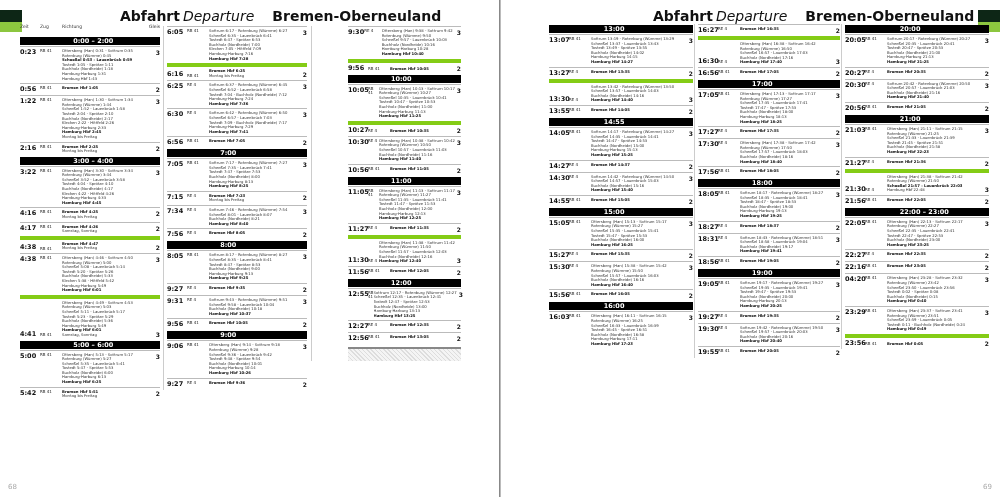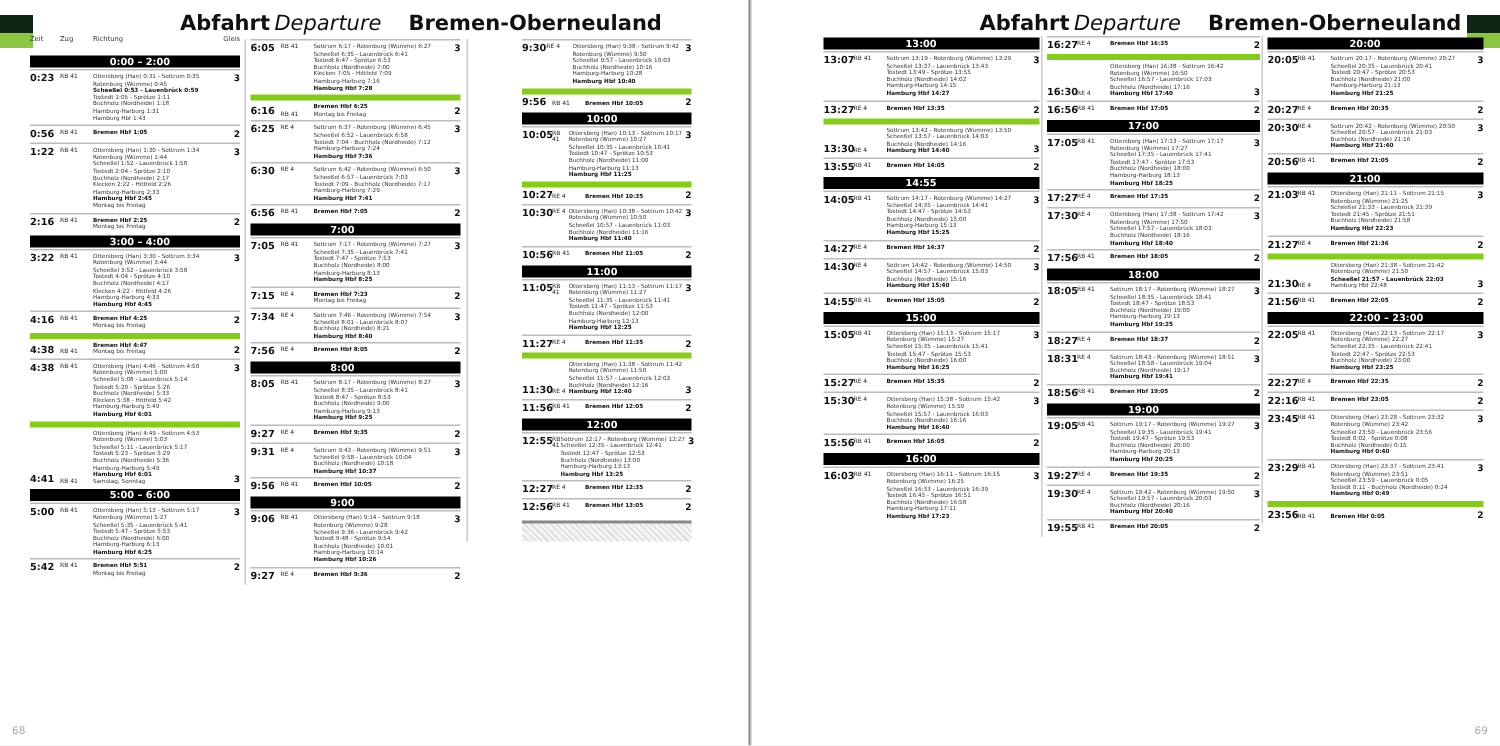--- a/index.html
+++ b/index.html
@@ -133,6 +133,15 @@
             </div>
             <div class="g">2</div>
           </div>
+          <div class="row">
+            <div class="t">4:17</div>
+            <div class="tr">RB 41</div>
+            <div class="d">
+              <span class="line bold">Bremen Hbf 4:26</span>
+              <span class="line">Samstag, Sonntag</span>
+            </div>
+            <div class="g">2</div>
+          </div>
           <div class="row thick">
             <div class="t">4:38</div>
             <div class="tr">RB 41</div>

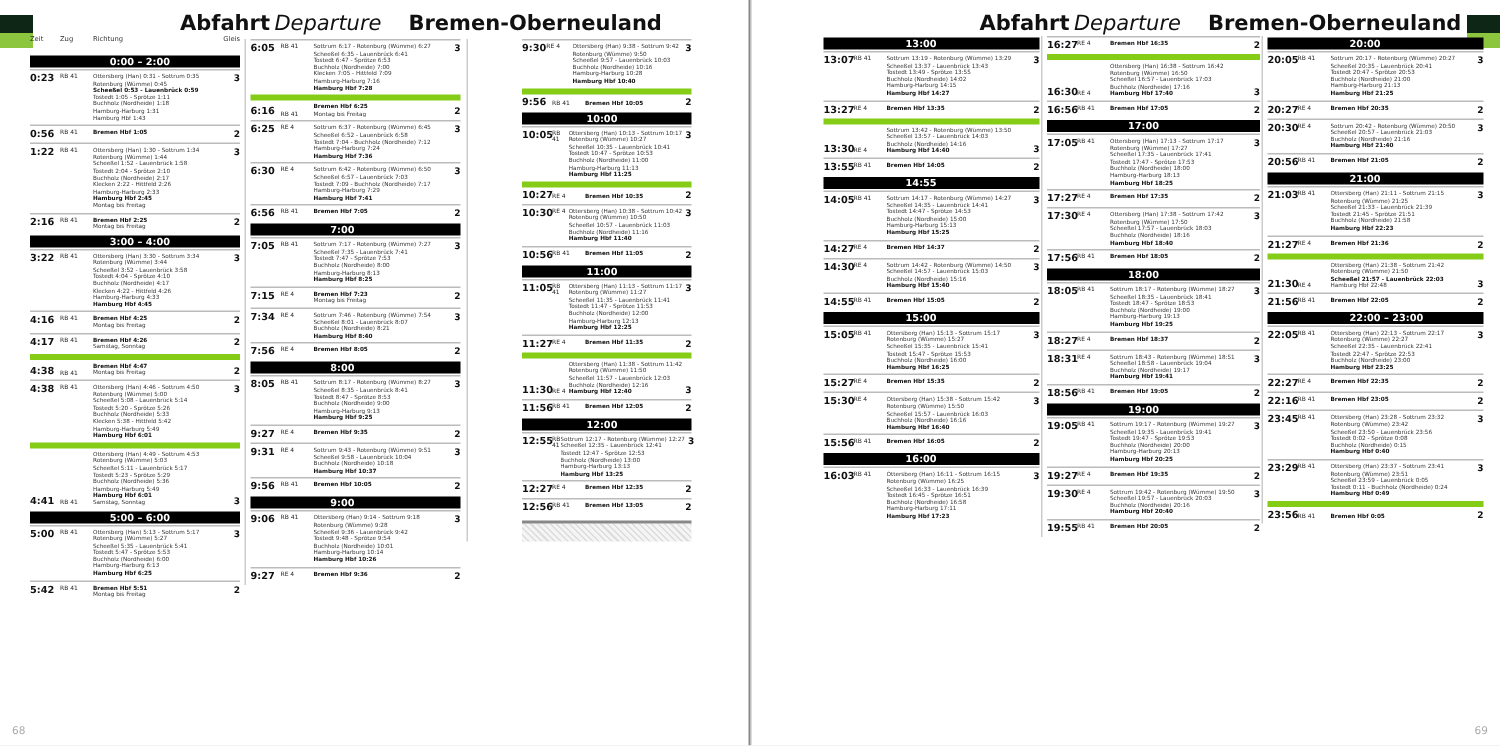--- a/index.html
+++ b/index.html
@@ -938,7 +938,7 @@
             <div class="g">2</div>
           </div>
           <div class="row">
-            <div class="t">23:45</div>
+            <div class="t">04:20</div>
             <div class="tr">RB 41</div>
             <div class="d">
               <span class="line">Ottersberg (Han) 23:28 - Sottrum 23:32</span>

